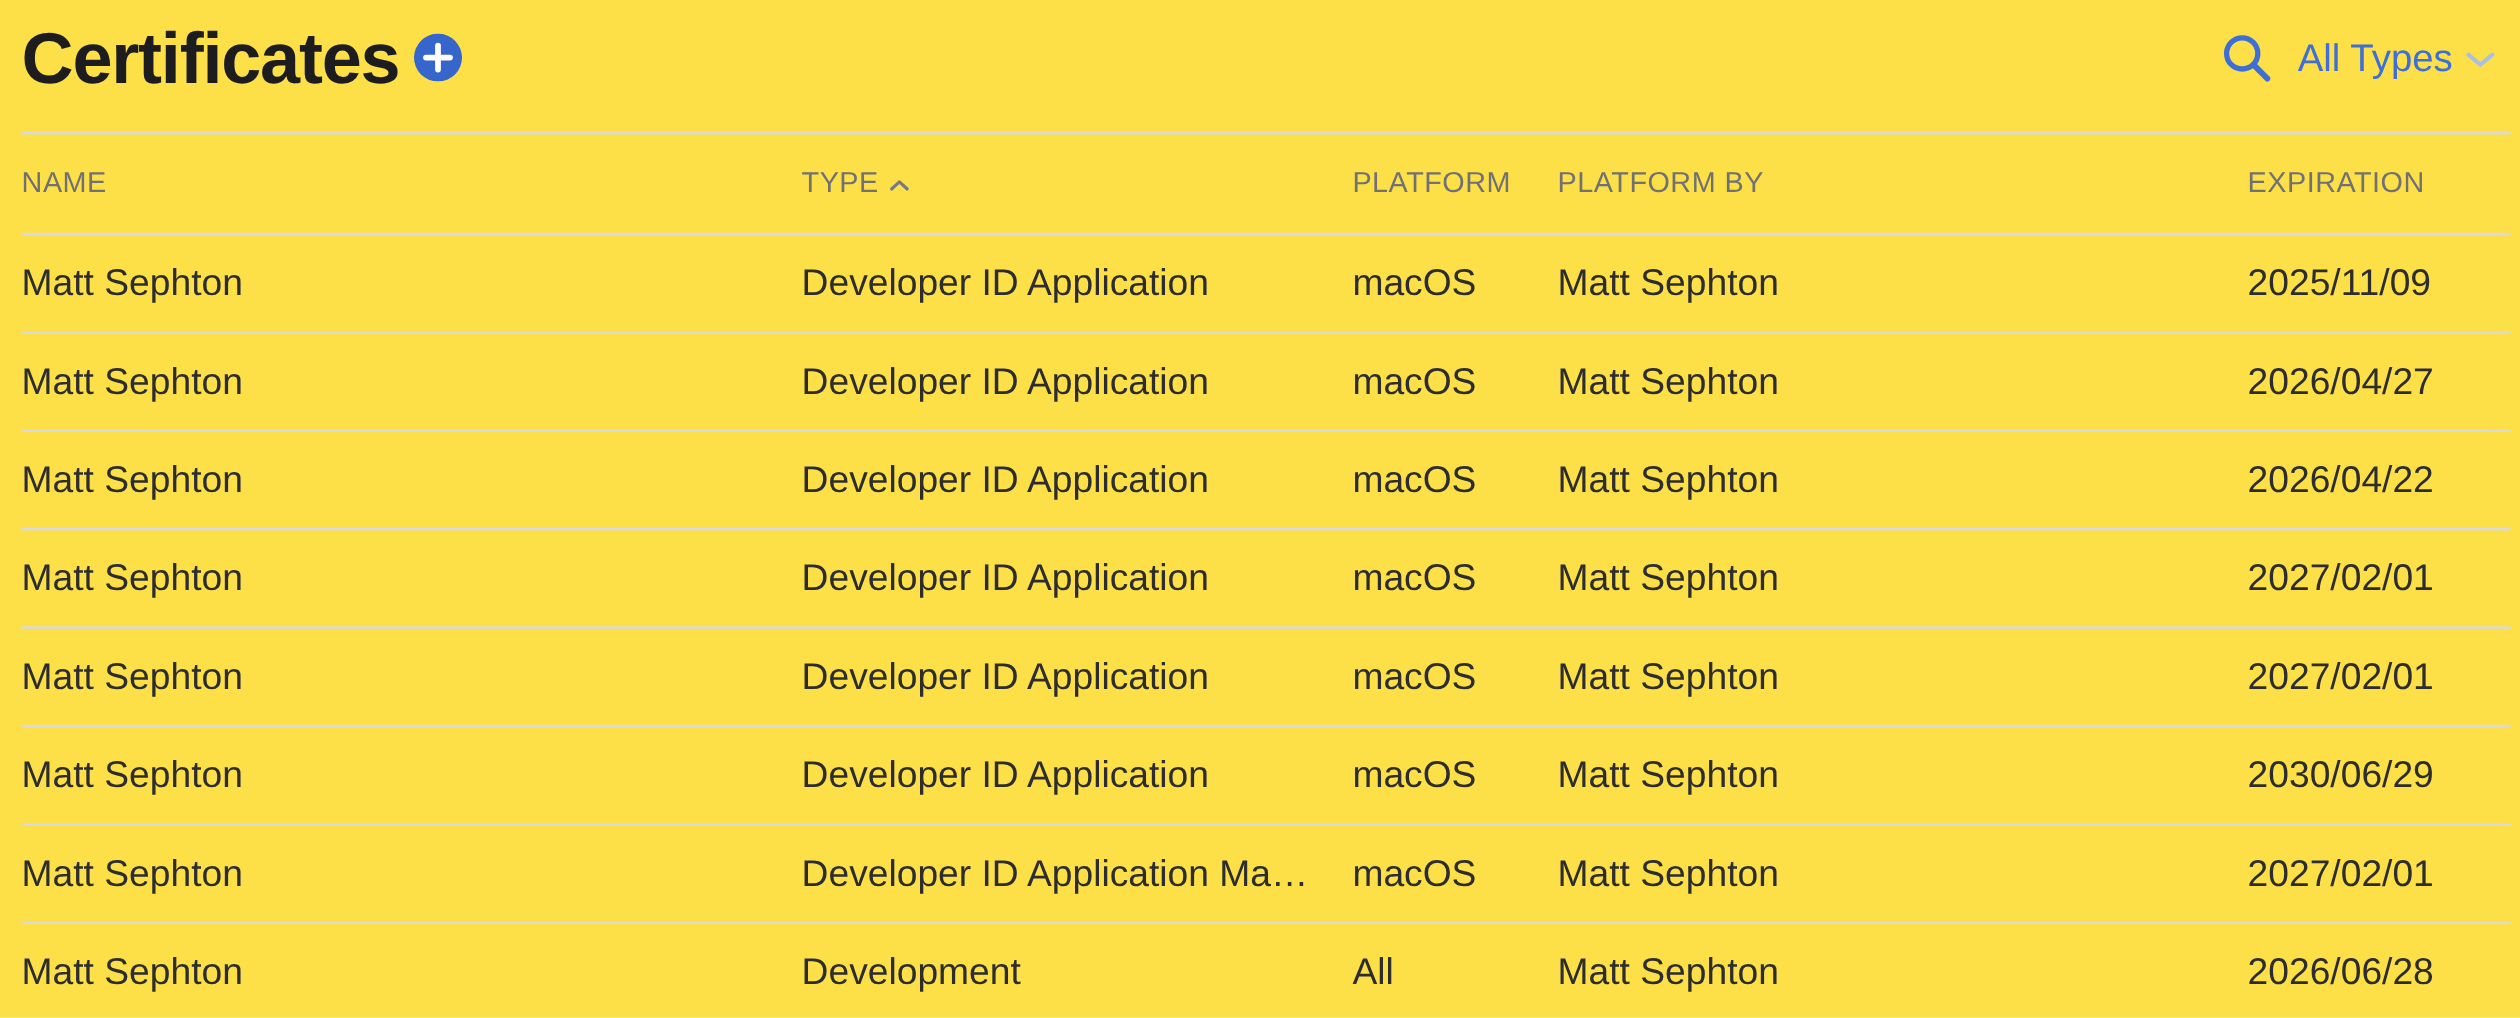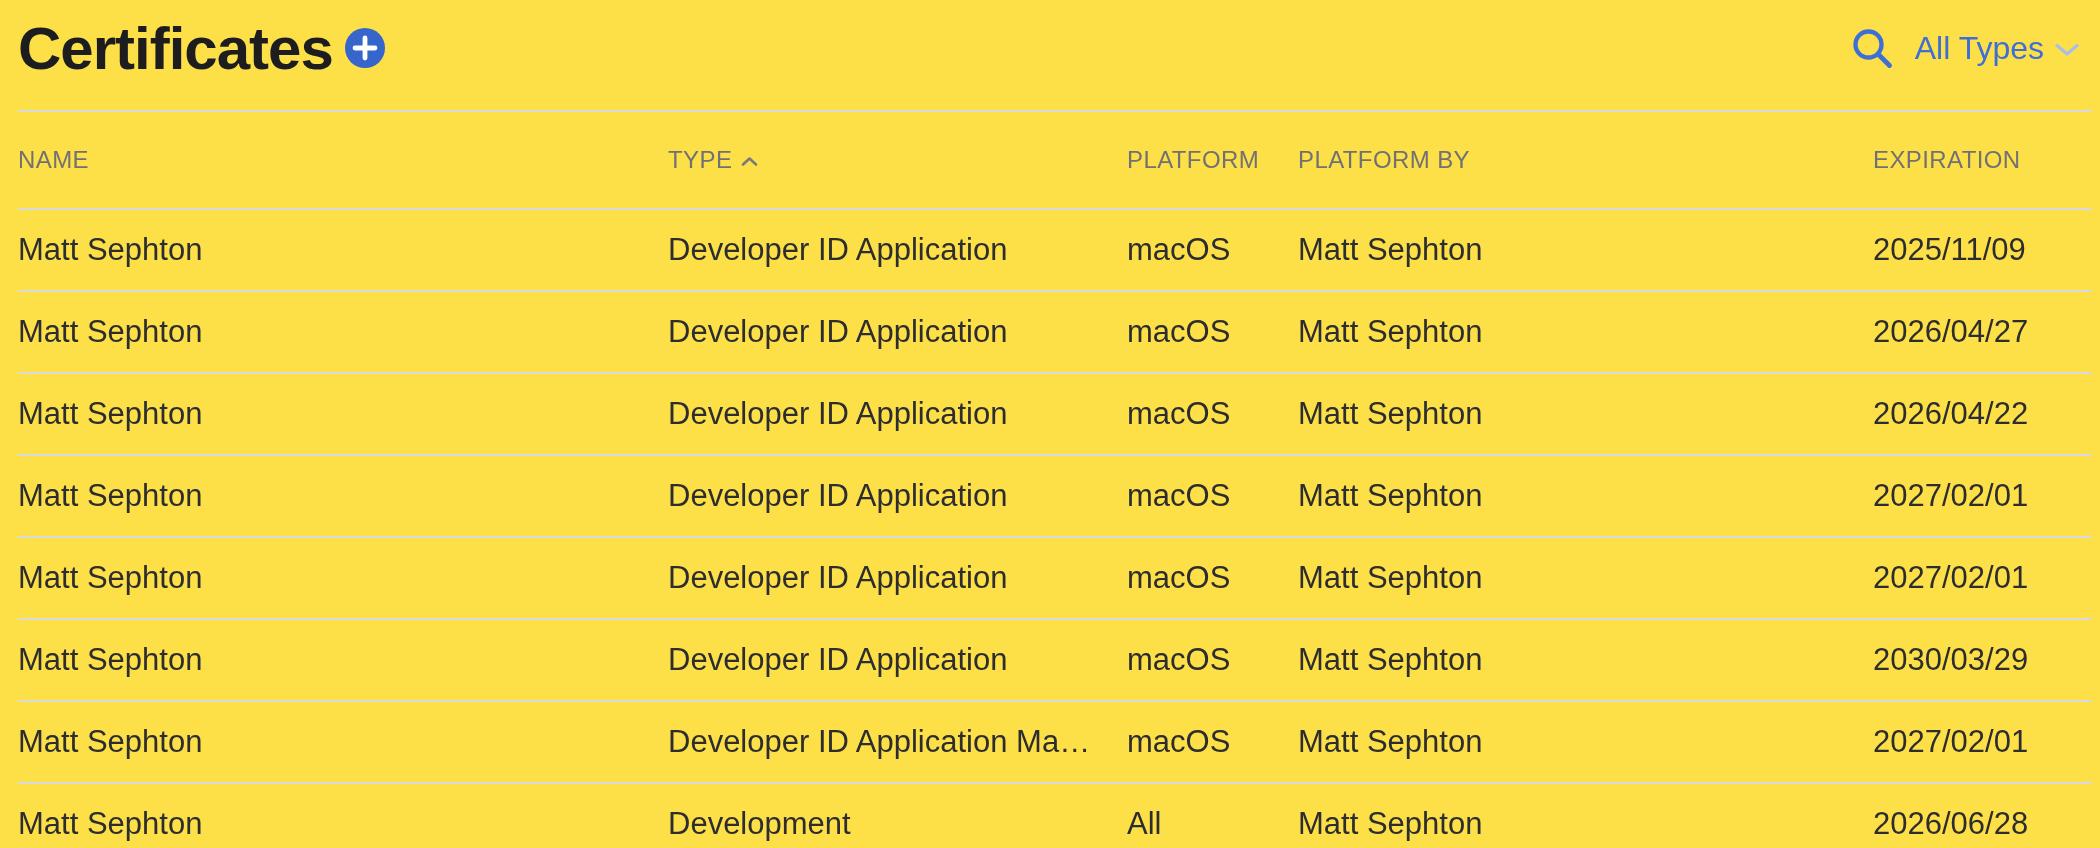--- a/index.html
+++ b/index.html
@@ -66,7 +66,7 @@
     align-items:center;
   }
   .thead{
-    height:98px;
+    height:84px;
     border-bottom:2px solid var(--divider);
     color:var(--muted-text);
     font-size:24px;

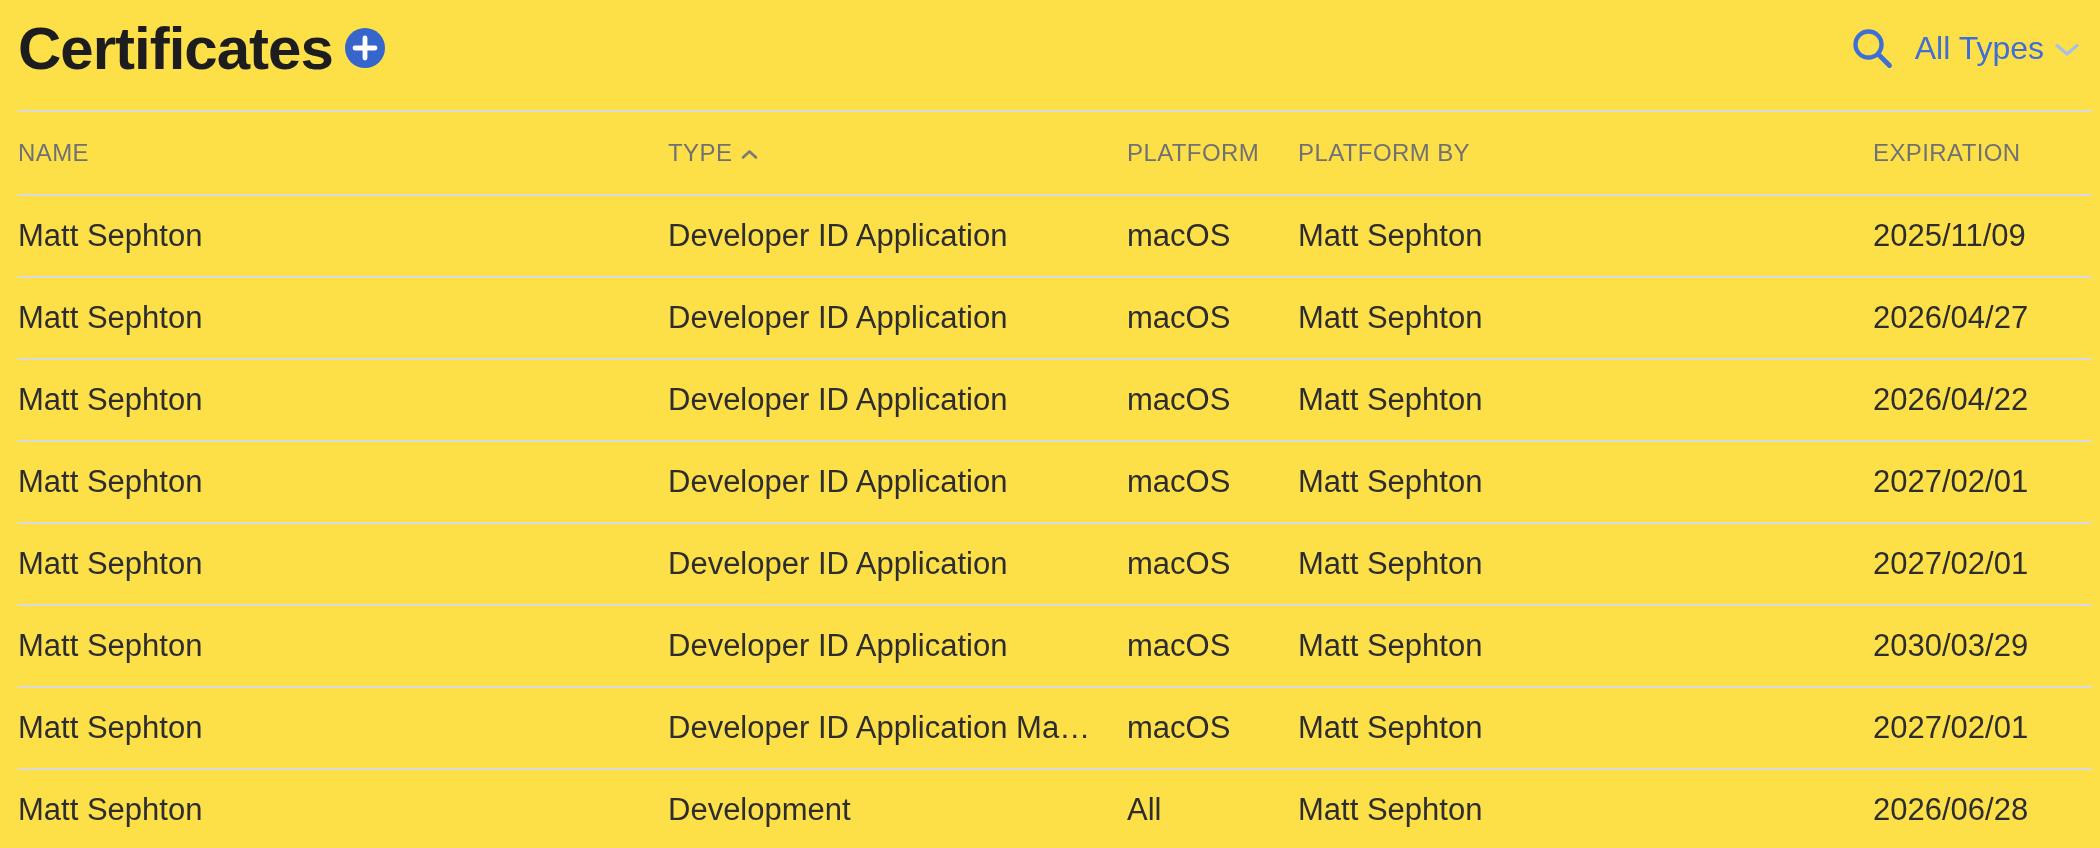--- a/index.html
+++ b/index.html
@@ -183,7 +183,7 @@
     <div class="cell">Developer ID Application</div>
     <div class="cell">macOS</div>
     <div class="cell">Matt Sephton</div>
-    <div class="cell">2030/03/29</div>
+    <div class="cell">2030/06/29</div>
   </div>
 
   <div class="row">

